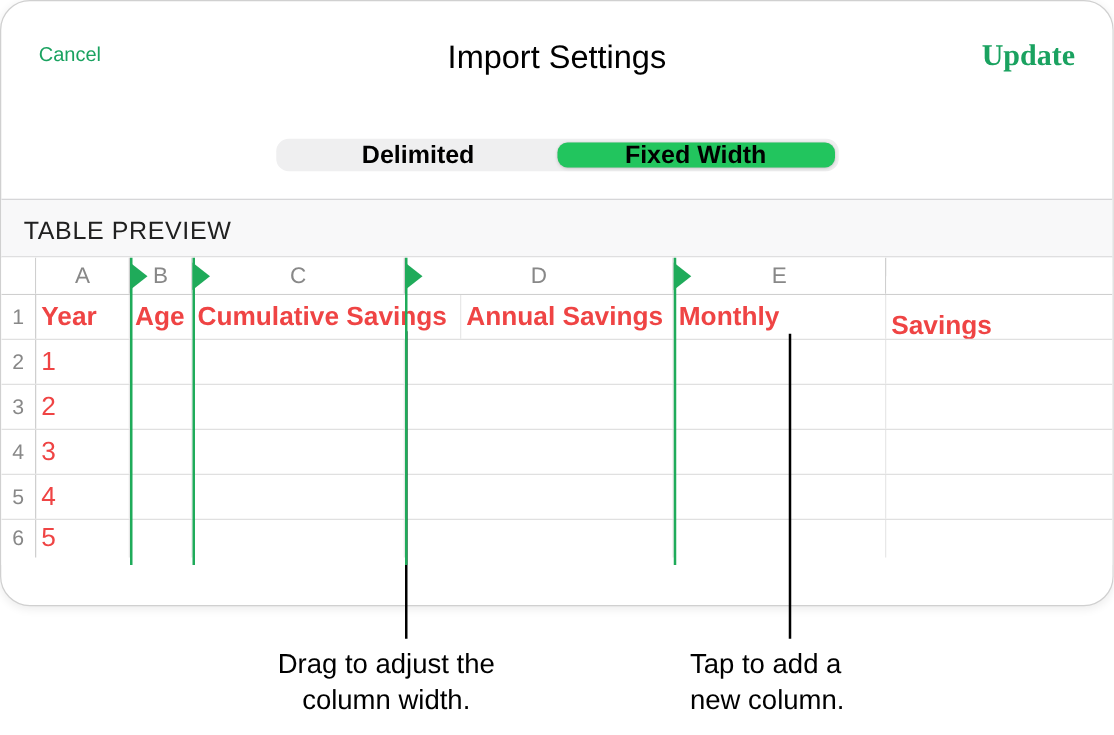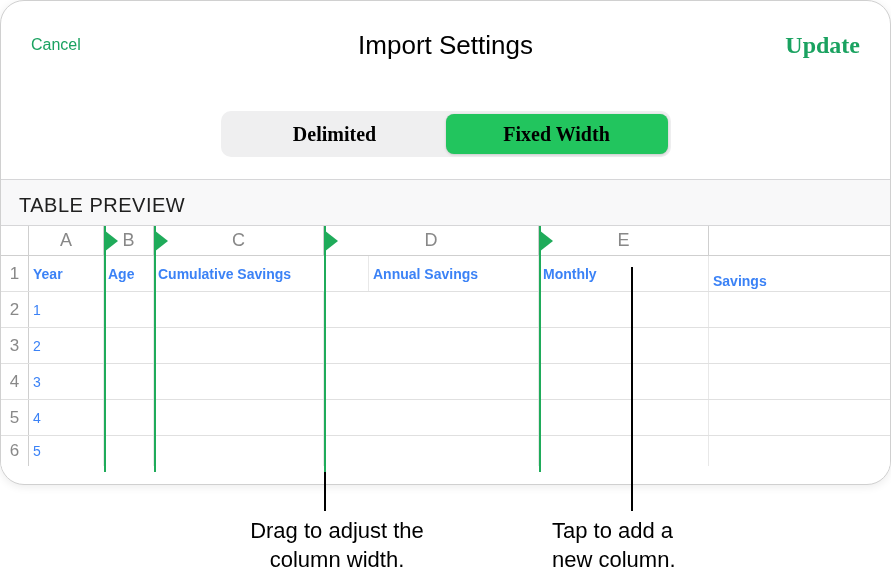--- a/index.html
+++ b/index.html
@@ -70,9 +70,8 @@
       background: #efeff0;
       border-radius: 10px;
       padding: 3px;
-      height: 46px;
+      height: 26px;
       width: 450px;
-      font-family: Liberation Serif, serif;
     }
 
     .segment {

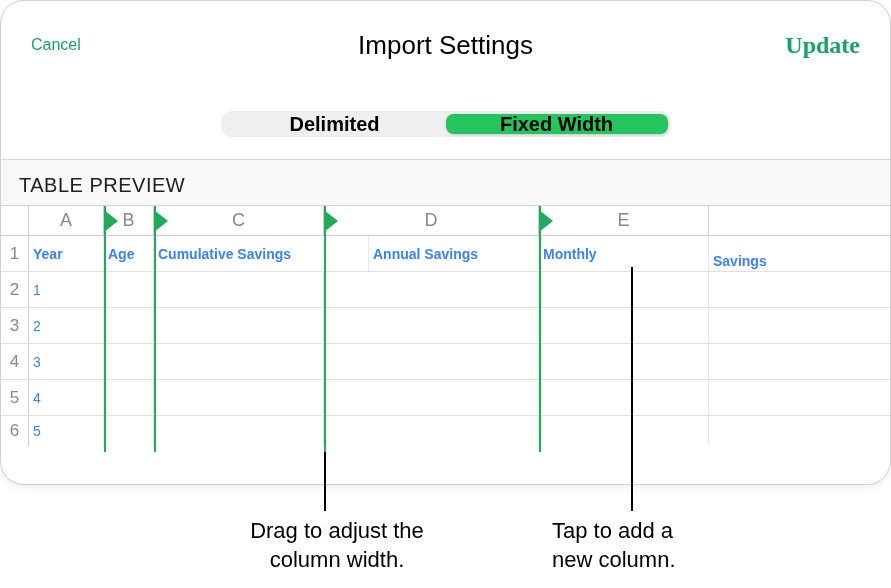--- a/index.html
+++ b/index.html
@@ -159,8 +159,8 @@
       display: flex;
       align-items: center;
       padding: 0 4px;
-      font-size: 14px;
-      color: #3b82f6;
+      font-size: 21px;
+      color: #ef4444;
       border-right: 1px solid #e8e8e8;
       overflow: hidden;
       white-space: nowrap;

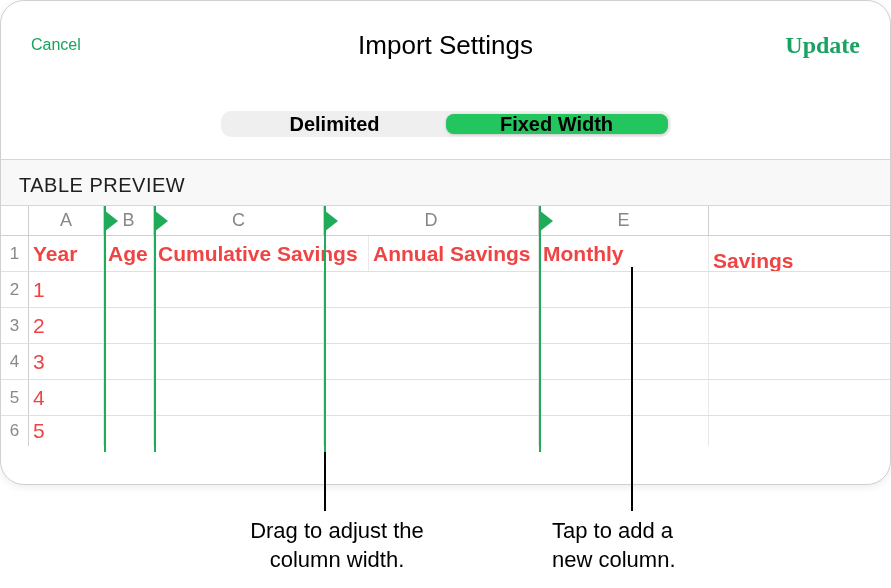--- a/index.html
+++ b/index.html
@@ -237,7 +237,7 @@
     .line-1 { left: 324px; top: -220px; height: 246px; }
     .line-2 { left: 631px; top: -218px; height: 244px; }
 
-    .text-1 { left: 212px; top: 32px; width: 250px; }
+    .text-1 { left: 184px; top: 32px; width: 250px; }
     .text-2 { left: 552px; top: 32px; width: 180px; text-align: left;}
 
   </style>

